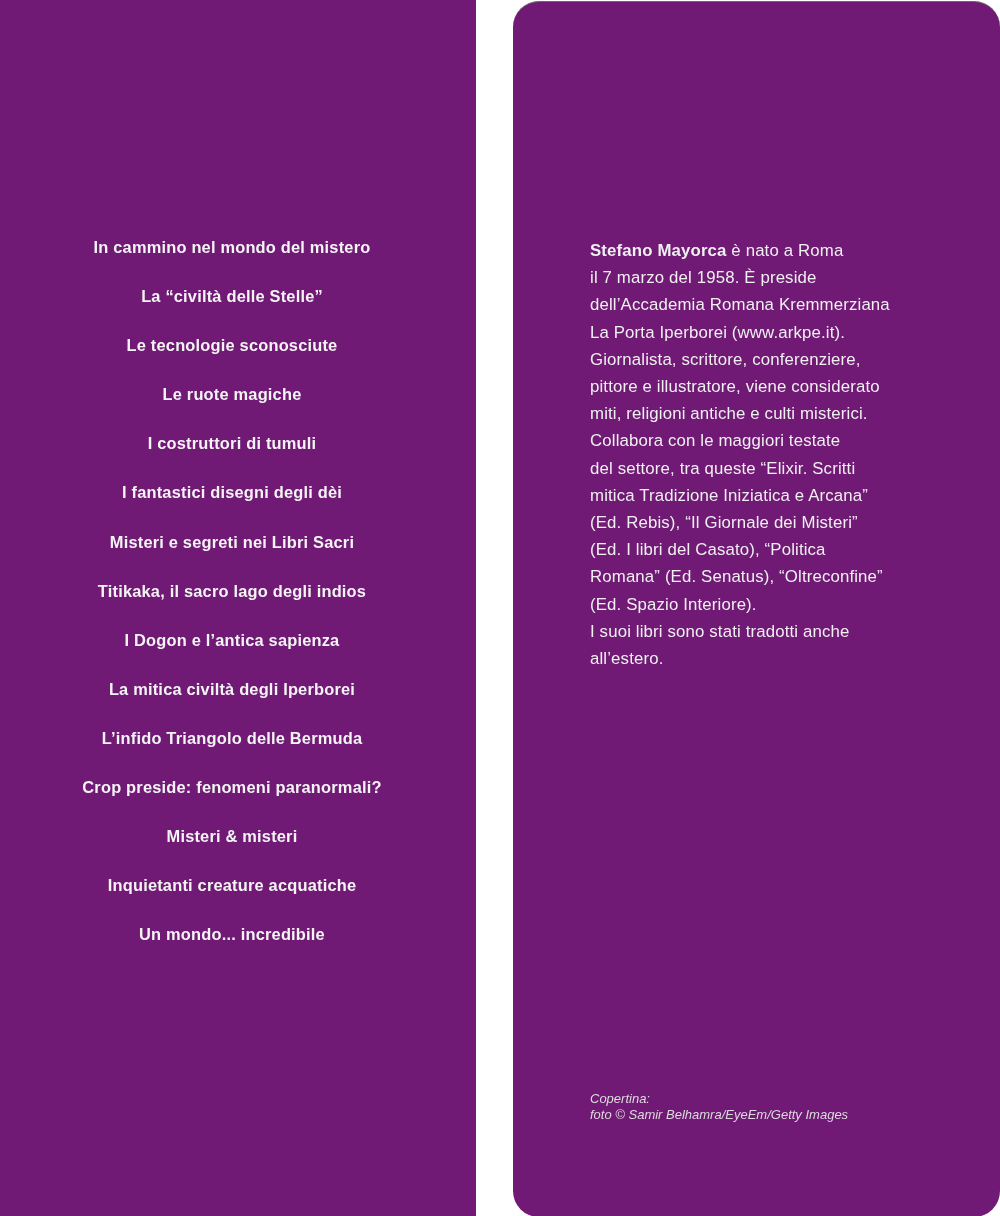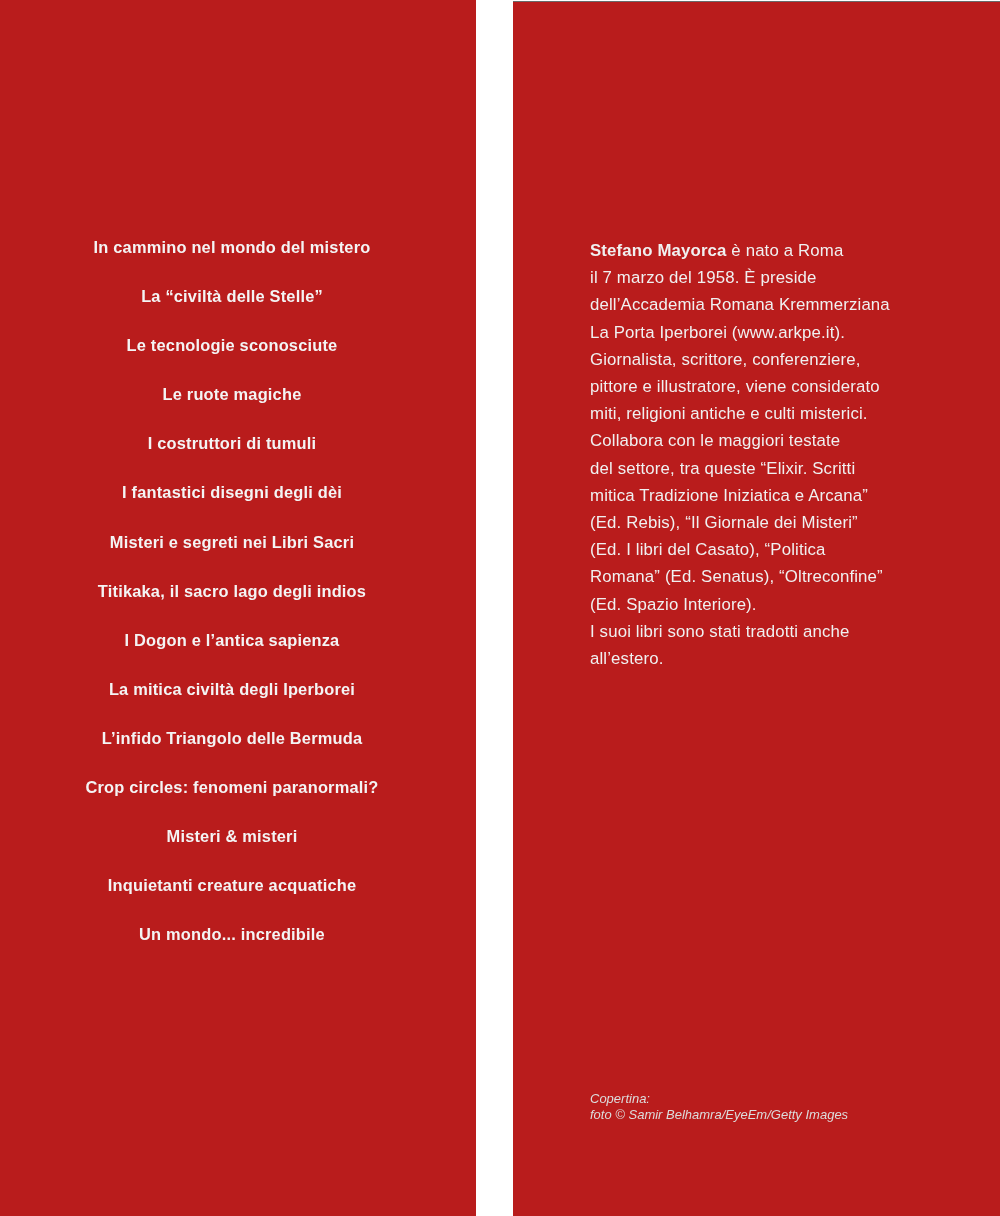--- a/index.html
+++ b/index.html
@@ -8,7 +8,7 @@
       position: relative; overflow: hidden;
       font-family: "Liberation Sans", "DejaVu Sans", sans-serif;
     }
-    .panel { position: absolute; background: #b91c1c; color: #f2f2f2; }
+    .panel { position: absolute; background: #701a75; color: #f2f2f2; }
     #left { left: 0; top: 0; width: 476px; height: 1216px; }
     #right { left: 513px; top: 1px; width: 487px; height: 1215px; border-top: 1px solid #6a6a6a; }
     .toc { position: absolute; left: 0; top: 234px; width: 464px; margin: 0; padding: 0; list-style: none; }

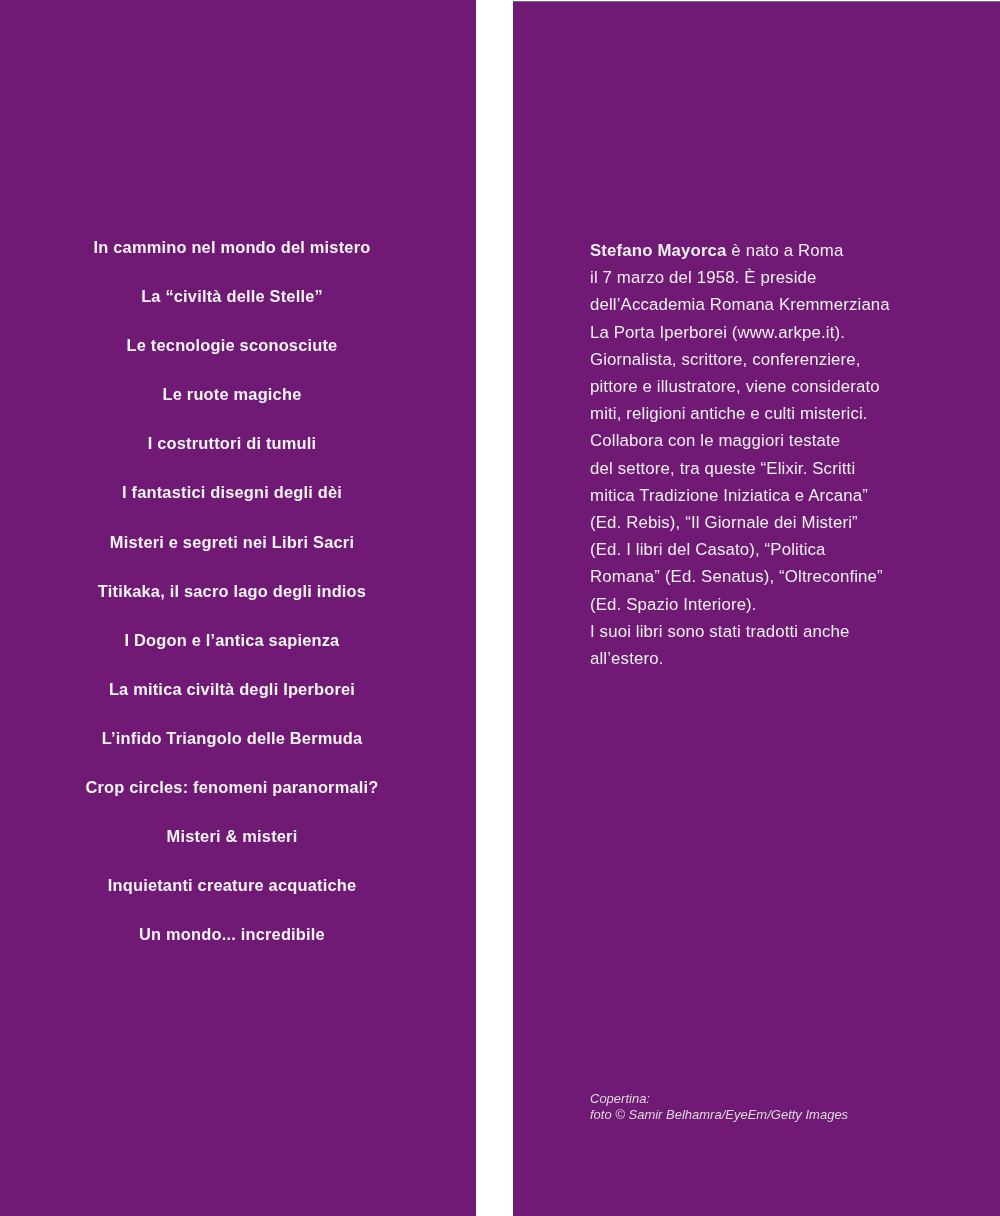--- a/index.html
+++ b/index.html
@@ -10,7 +10,7 @@
     }
     .panel { position: absolute; background: #701a75; color: #f2f2f2; }
     #left { left: 0; top: 0; width: 476px; height: 1216px; }
-    #right { left: 513px; top: 1px; width: 487px; height: 1215px; border-top: 1px solid #6a6a6a; }
+    #right { left: 513px; top: 1px; width: 487px; height: 1215px; border-top: 1px solid #6a6a6a; border-radius: 26px; }
     .toc { position: absolute; left: 0; top: 234px; width: 464px; margin: 0; padding: 0; list-style: none; }
     .toc li {
       height: 49.1px; line-height: 26px; text-align: center;

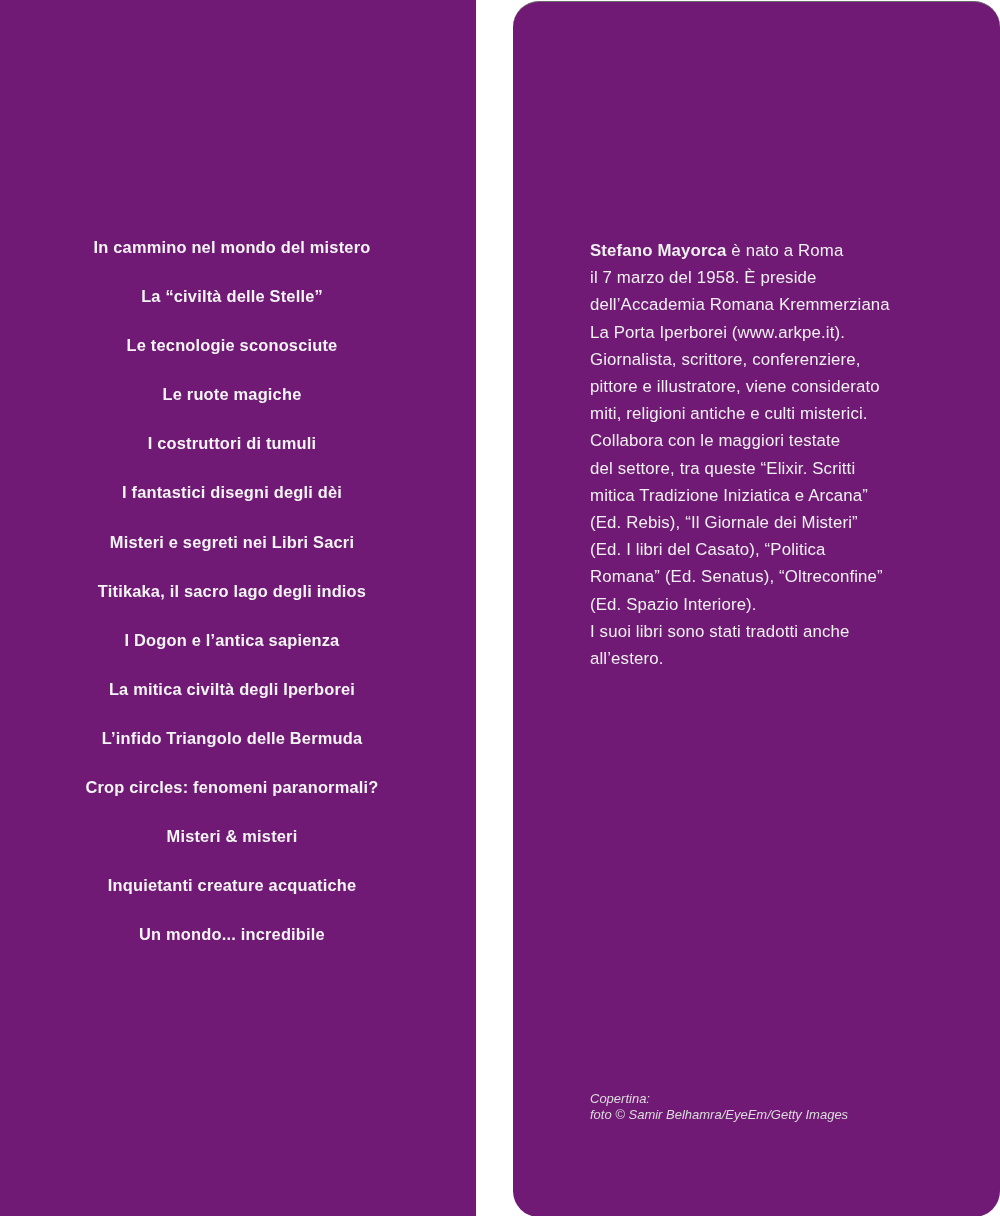--- a/index.html
+++ b/index.html
@@ -44,7 +44,7 @@
     <li>I Dogon e l’antica sapienza</li>
     <li>La mitica civiltà degli Iperborei</li>
     <li>L’infido Triangolo delle Bermuda</li>
-    <li>Crop circles: fenomeni paranormali?</li>
+    <li>Crop preside: fenomeni paranormali?</li>
     <li>Misteri &amp; misteri</li>
     <li>Inquietanti creature acquatiche</li>
     <li>Un mondo... incredibile</li>

